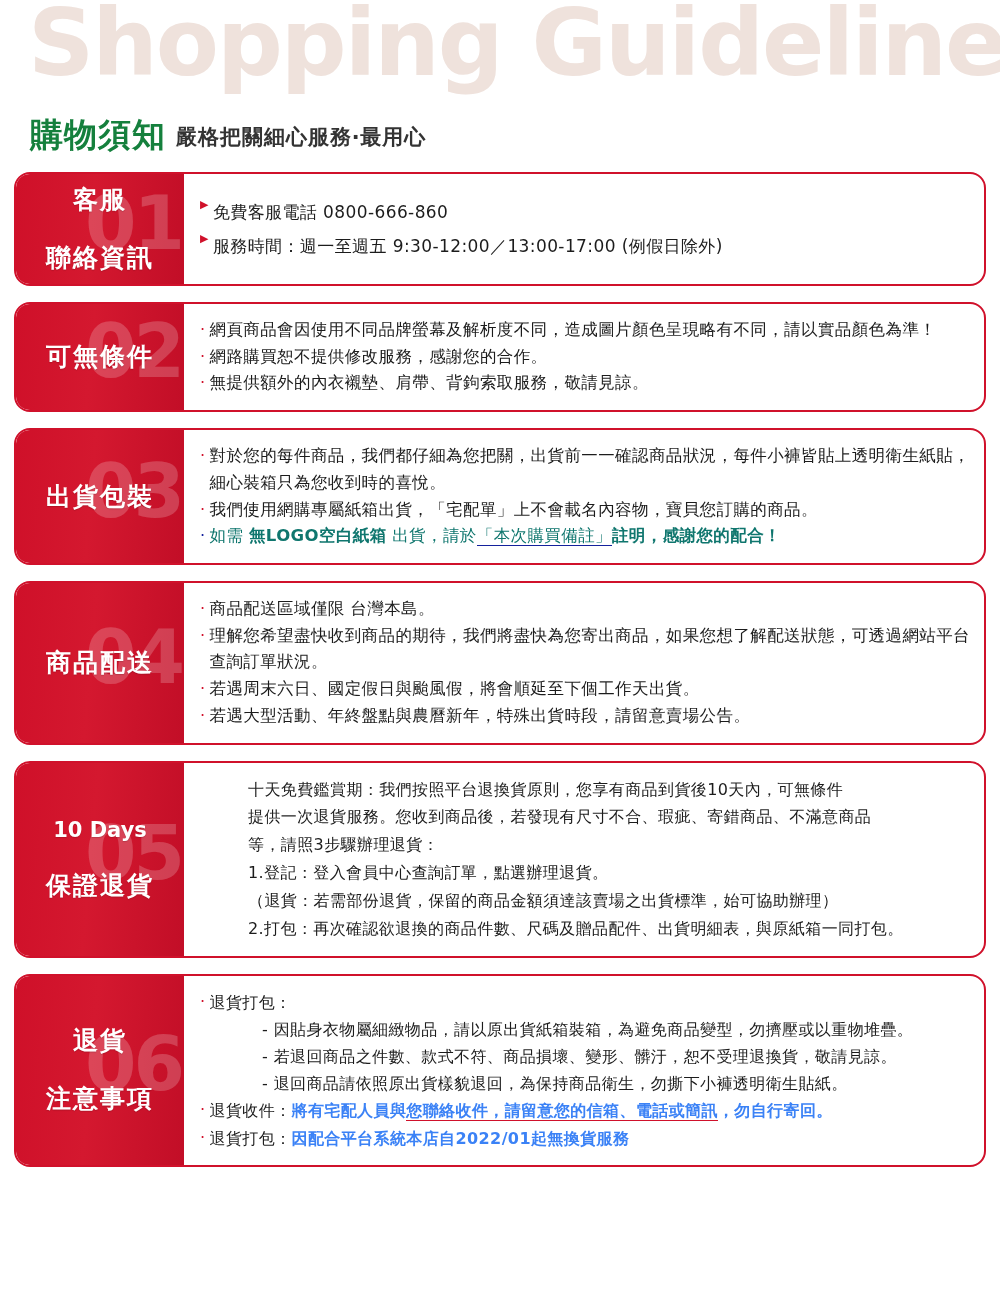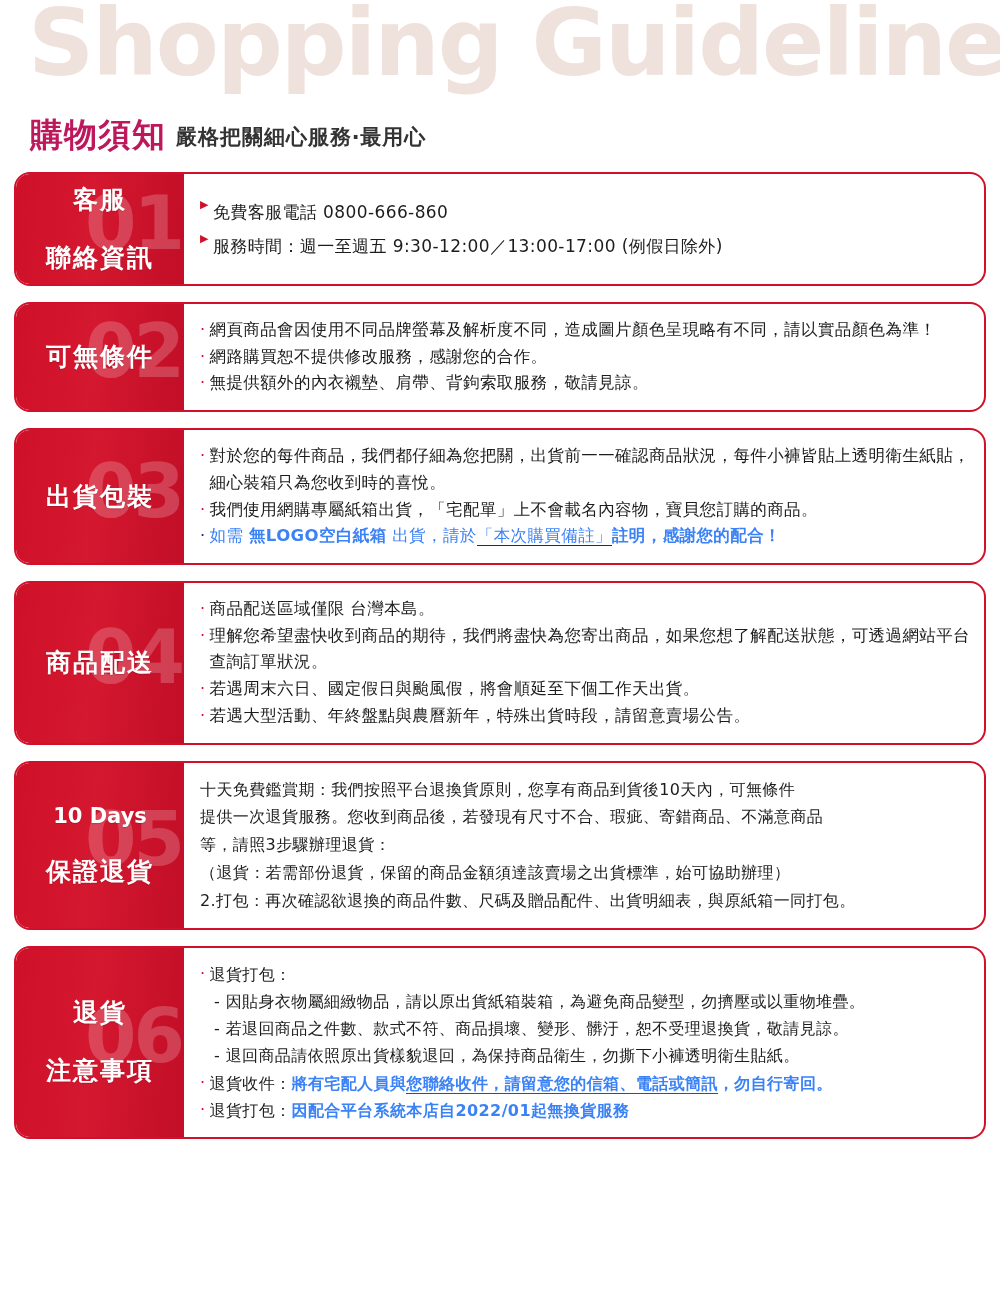--- a/index.html
+++ b/index.html
@@ -44,7 +44,7 @@
   .head-main{
     font-size:33px;
     font-weight:bold;
-    color:#be185d;
+    color:#15803d;
     letter-spacing:1px;
     line-height:1;
   }

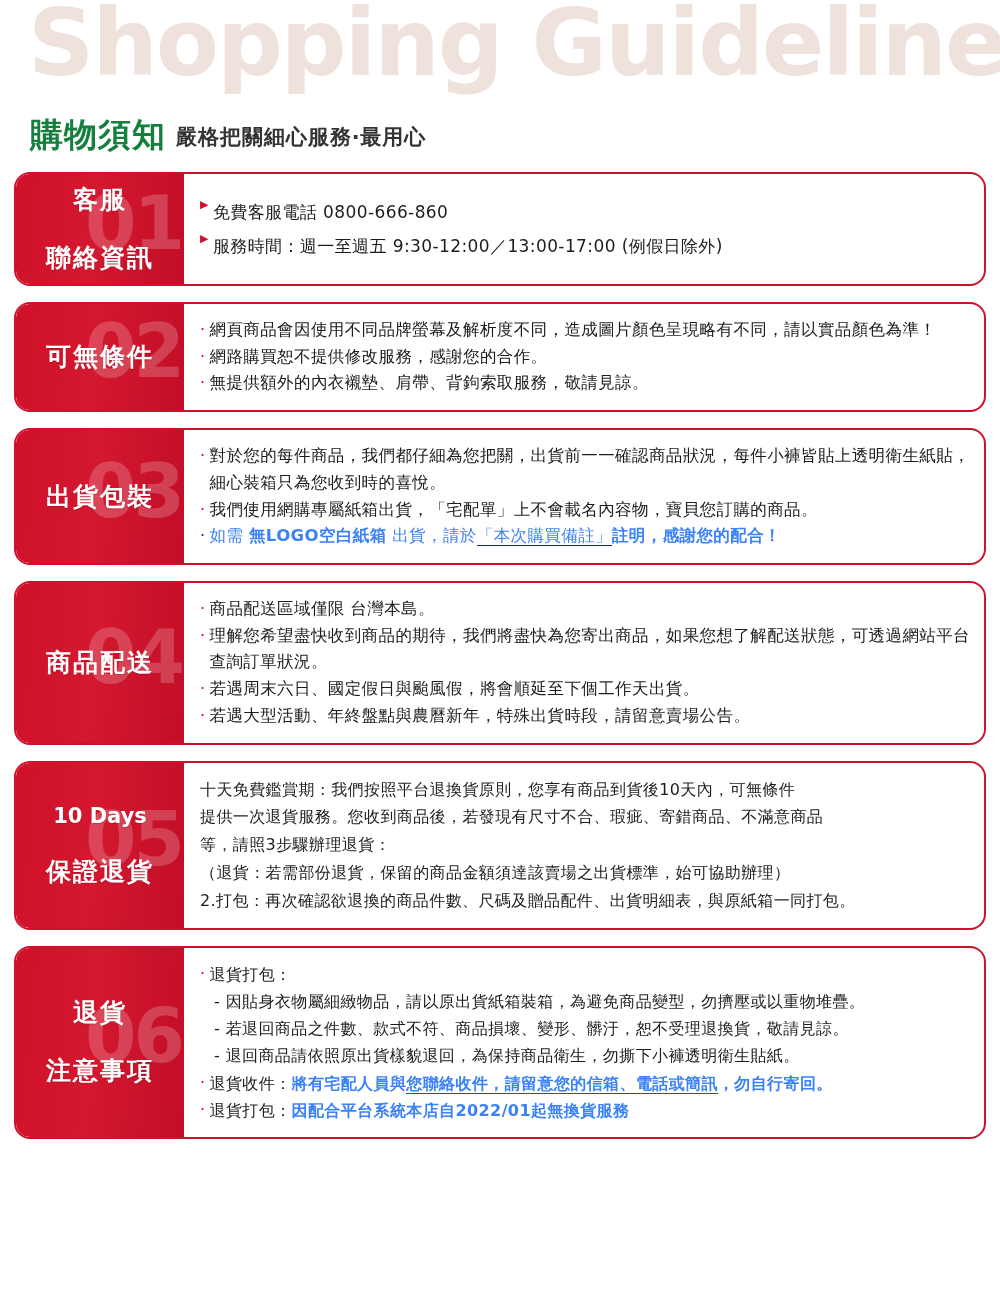--- a/index.html
+++ b/index.html
@@ -143,7 +143,7 @@
   .line.plain{display:block;}
   .line.plain .tx{display:block;}
   .indent{padding-left:14px;}
-  .blue-plain{color:#3b82f6;}
+  .blue-plain{color:#0f766e;}
   .red{color:#3b82f6;font-weight:bold;margin-top:12px;}
   .bold{font-weight:bold;}
   .ul{border-bottom:1px solid #14219c;}

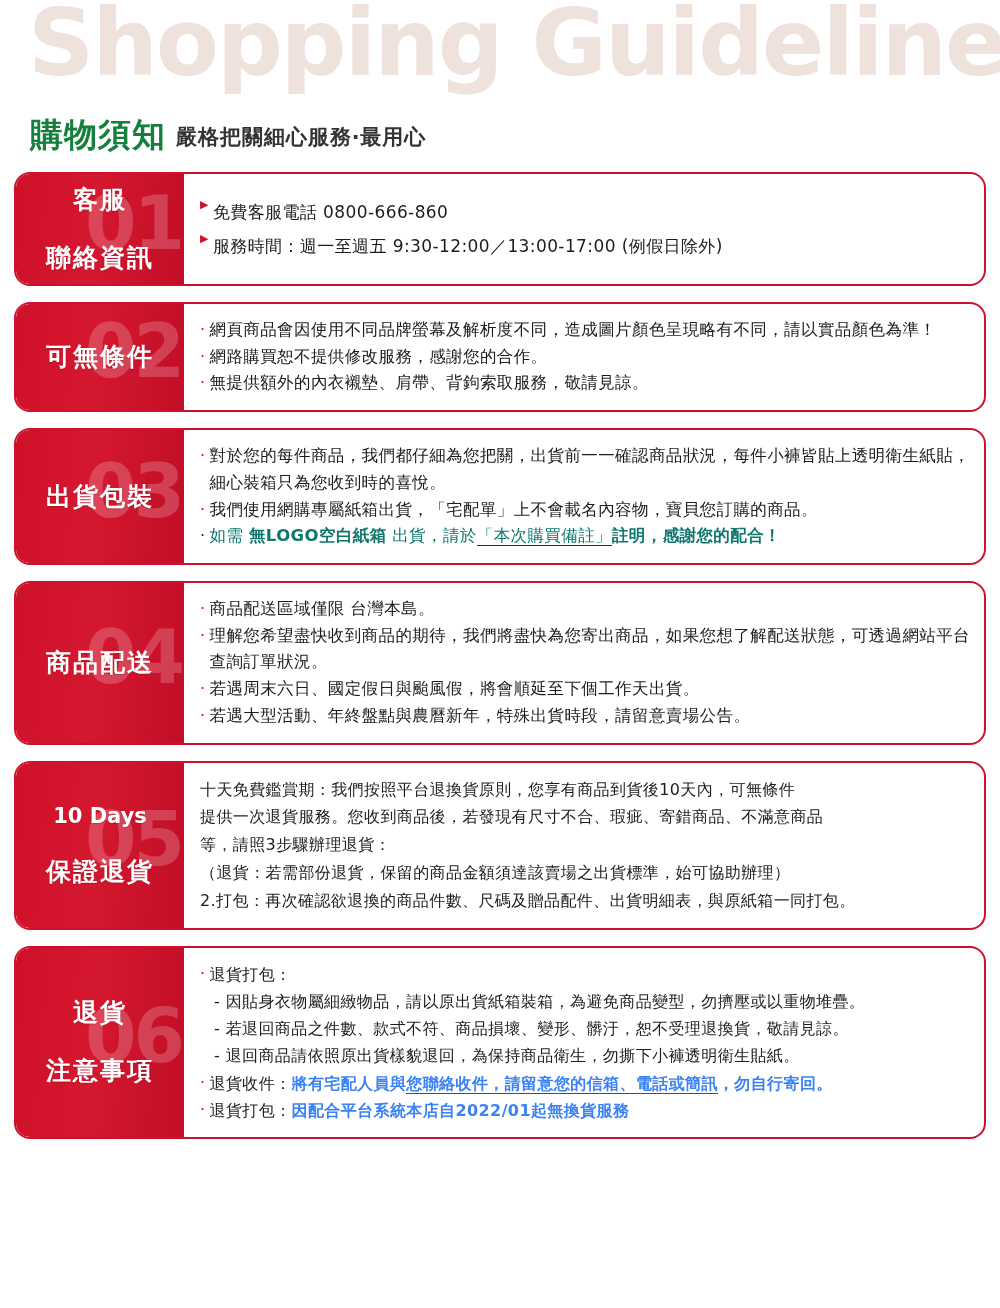--- a/index.html
+++ b/index.html
@@ -140,7 +140,7 @@
     line-height:1.62;
   }
   .line .tx{flex:1;}
-  .line.plain{display:block;}
+  .line.plain{display:block;margin-left:48px;}
   .line.plain .tx{display:block;}
   .indent{padding-left:14px;}
   .blue-plain{color:#0f766e;}

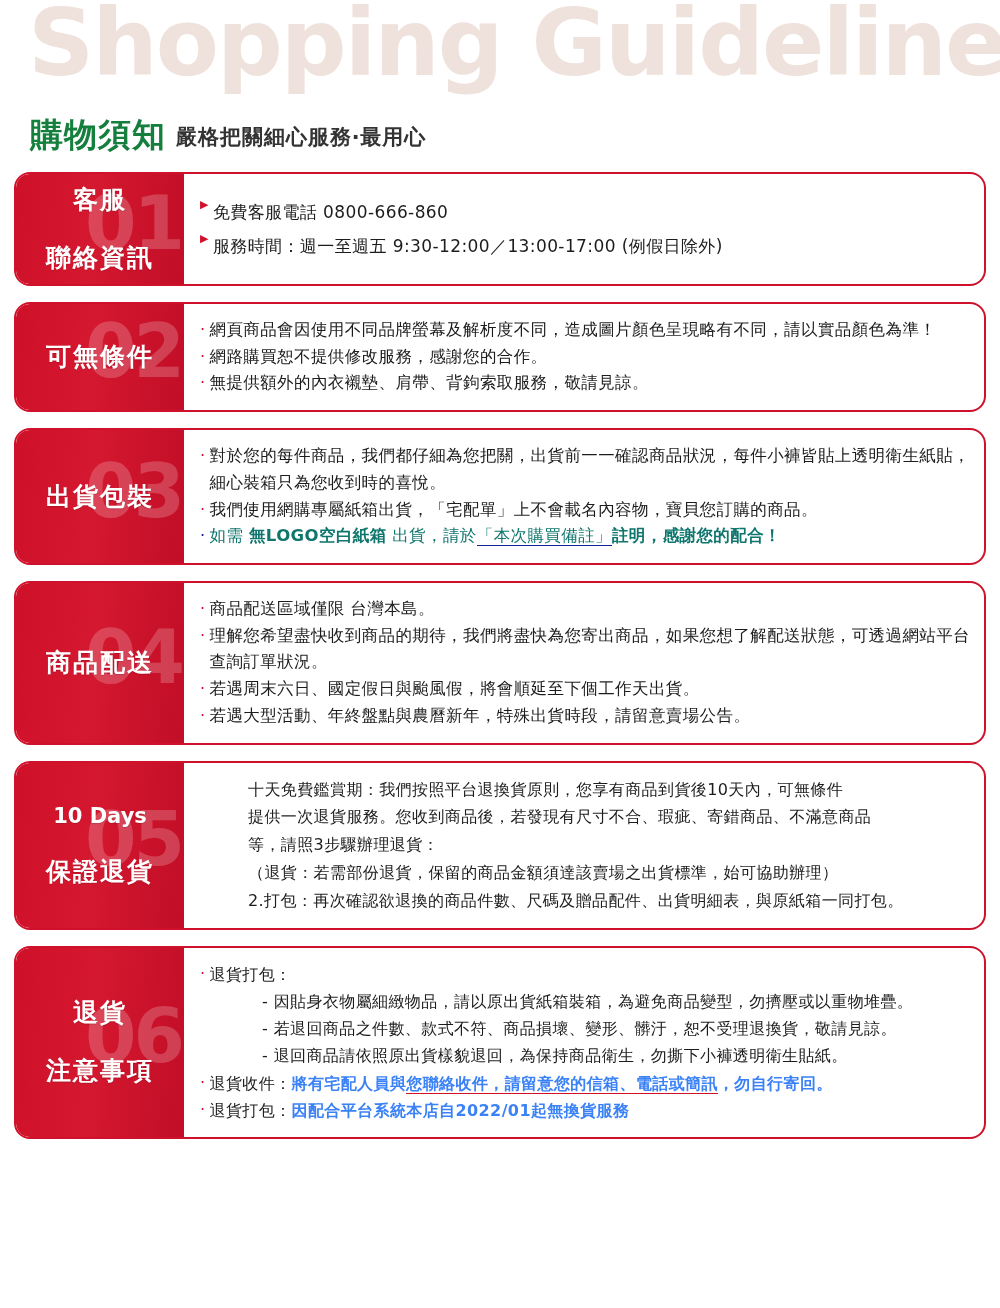--- a/index.html
+++ b/index.html
@@ -266,6 +266,9 @@
             <span class="tx">等，請照3步驟辦理退貨：</span>
           </div>
           <div class="line plain">
+            <span class="tx">1.登記：登入會員中心查詢訂單，點選辦理退貨。</span>
+          </div>
+          <div class="line plain">
             <span class="tx">（退貨：若需部份退貨，保留的商品金額須達該賣場之出貨標準，始可協助辦理）</span>
           </div>
           <div class="line plain">

